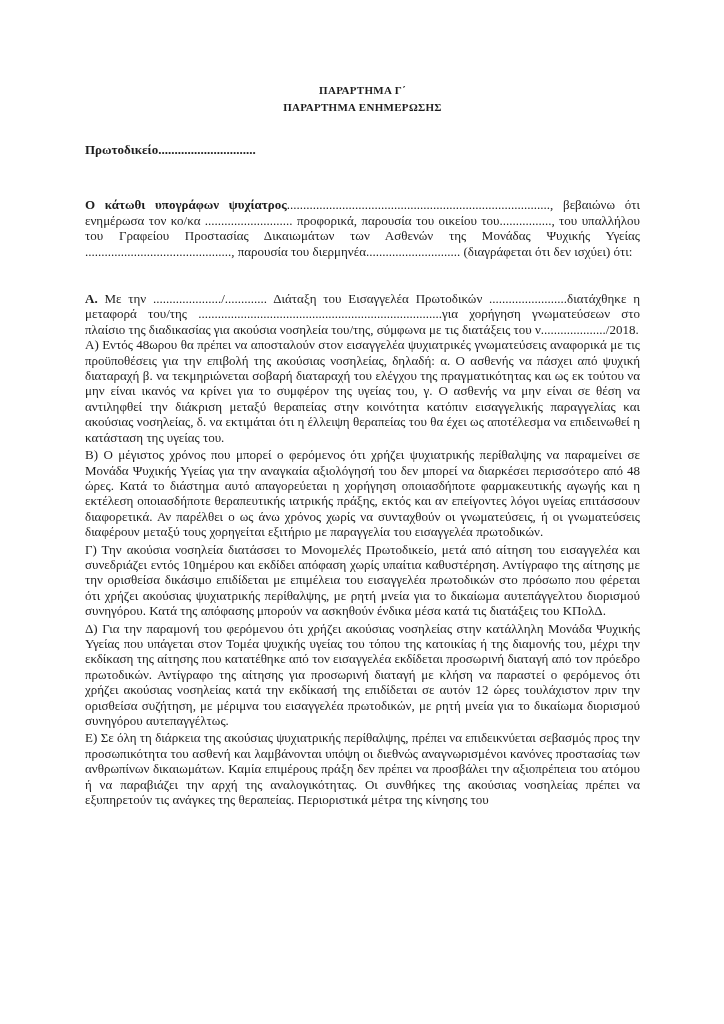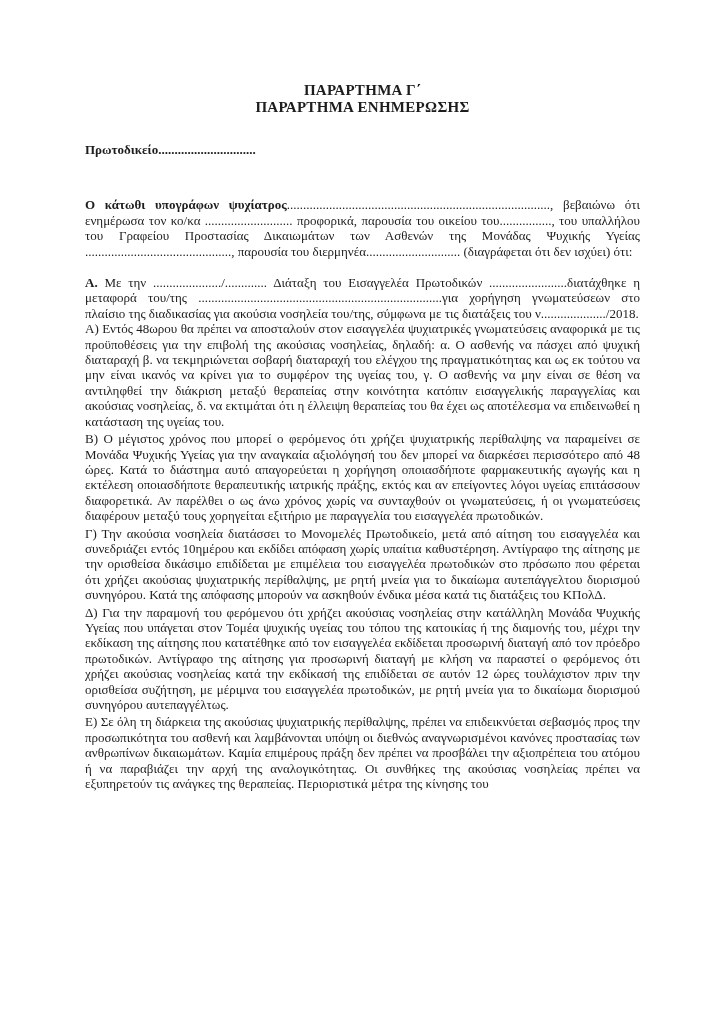--- a/index.html
+++ b/index.html
@@ -24,7 +24,7 @@
   .title {
     text-align: center;
     font-weight: bold;
-    font-size: 15px;
+    font-size: 11px;
     line-height: 17px;
     letter-spacing: 0.3px;
   }

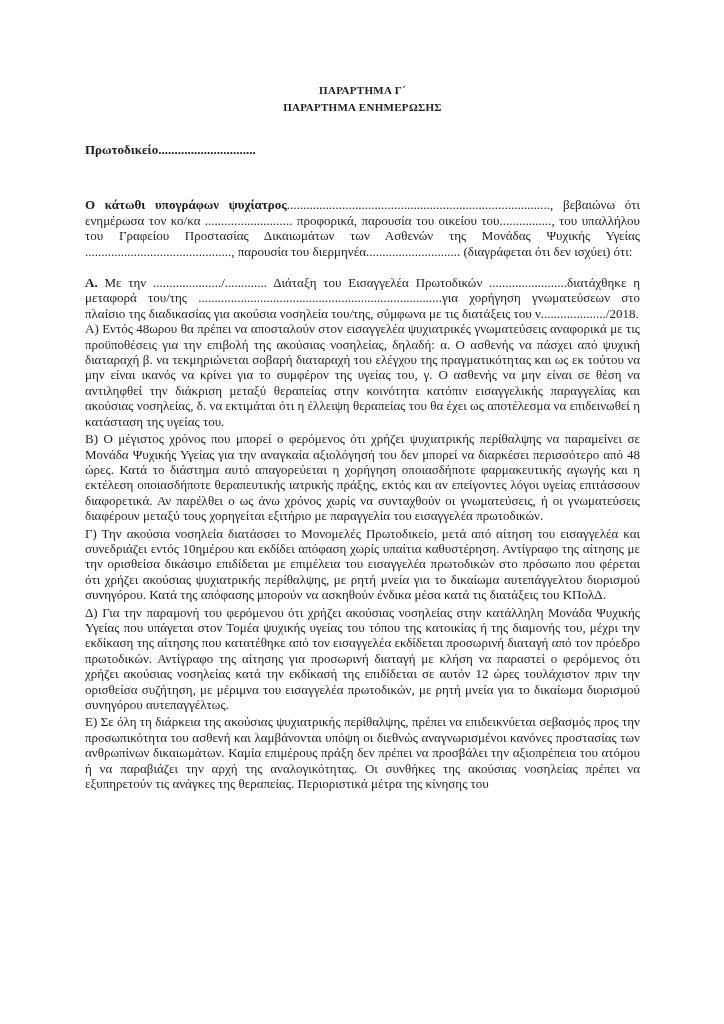--- a/index.html
+++ b/index.html
@@ -39,7 +39,7 @@
     text-align: left;
   }
   .intro   { margin-top: 40px; }
-  .sec-a   { margin-top: 16px; }
+  .sec-a   { margin-top: 32px; }
   .sec-b   { margin-top: 21px; }
   .item    { margin-top: 2px; }
   .item-first { margin-top: 0; }

